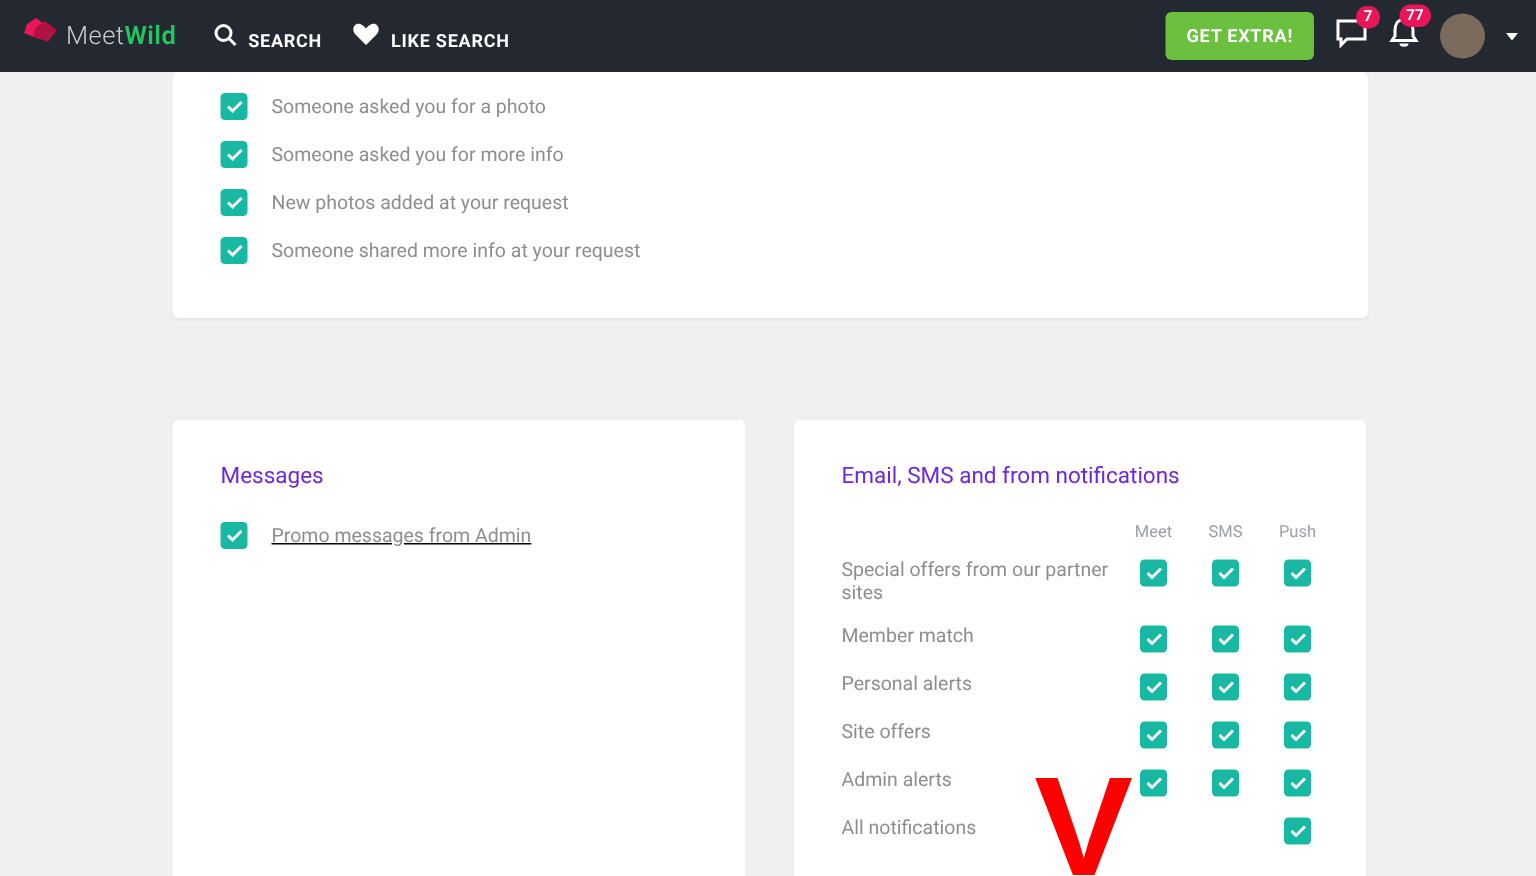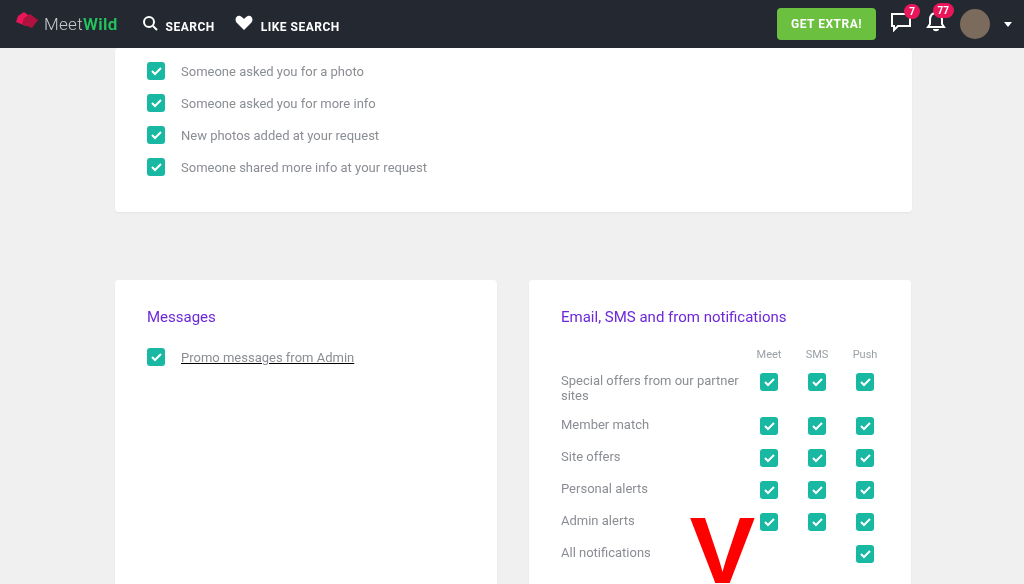--- a/index.html
+++ b/index.html
@@ -241,33 +241,33 @@
         </div>
       </div>
       <div class="notif-row">
+        <span class="notif-label">Personal alerts</span>
+        <div class="notif-checks">
+          <div>
+              <div class="checkbox">
+                <svg width="11" height="9" viewBox="0 0 11 9">
+                  <path d="M1 4 L4 7 L10 1" stroke="#fff" stroke-width="2" fill="none"></path>
+                </svg>
+              </div>
+            </div>
+          <div>
+              <div class="checkbox">
+                <svg width="11" height="9" viewBox="0 0 11 9">
+                  <path d="M1 4 L4 7 L10 1" stroke="#fff" stroke-width="2" fill="none"></path>
+                </svg>
+              </div>
+            </div>
+          <div>
+              <div class="checkbox">
+                <svg width="11" height="9" viewBox="0 0 11 9">
+                  <path d="M1 4 L4 7 L10 1" stroke="#fff" stroke-width="2" fill="none"></path>
+                </svg>
+              </div>
+            </div>
+        </div>
+      </div>
+      <div class="notif-row">
         <span class="notif-label">Site offers</span>
-        <div class="notif-checks">
-          <div>
-              <div class="checkbox">
-                <svg width="11" height="9" viewBox="0 0 11 9">
-                  <path d="M1 4 L4 7 L10 1" stroke="#fff" stroke-width="2" fill="none"></path>
-                </svg>
-              </div>
-            </div>
-          <div>
-              <div class="checkbox">
-                <svg width="11" height="9" viewBox="0 0 11 9">
-                  <path d="M1 4 L4 7 L10 1" stroke="#fff" stroke-width="2" fill="none"></path>
-                </svg>
-              </div>
-            </div>
-          <div>
-              <div class="checkbox">
-                <svg width="11" height="9" viewBox="0 0 11 9">
-                  <path d="M1 4 L4 7 L10 1" stroke="#fff" stroke-width="2" fill="none"></path>
-                </svg>
-              </div>
-            </div>
-        </div>
-      </div>
-      <div class="notif-row">
-        <span class="notif-label">Personal alerts</span>
         <div class="notif-checks">
           <div>
               <div class="checkbox">

